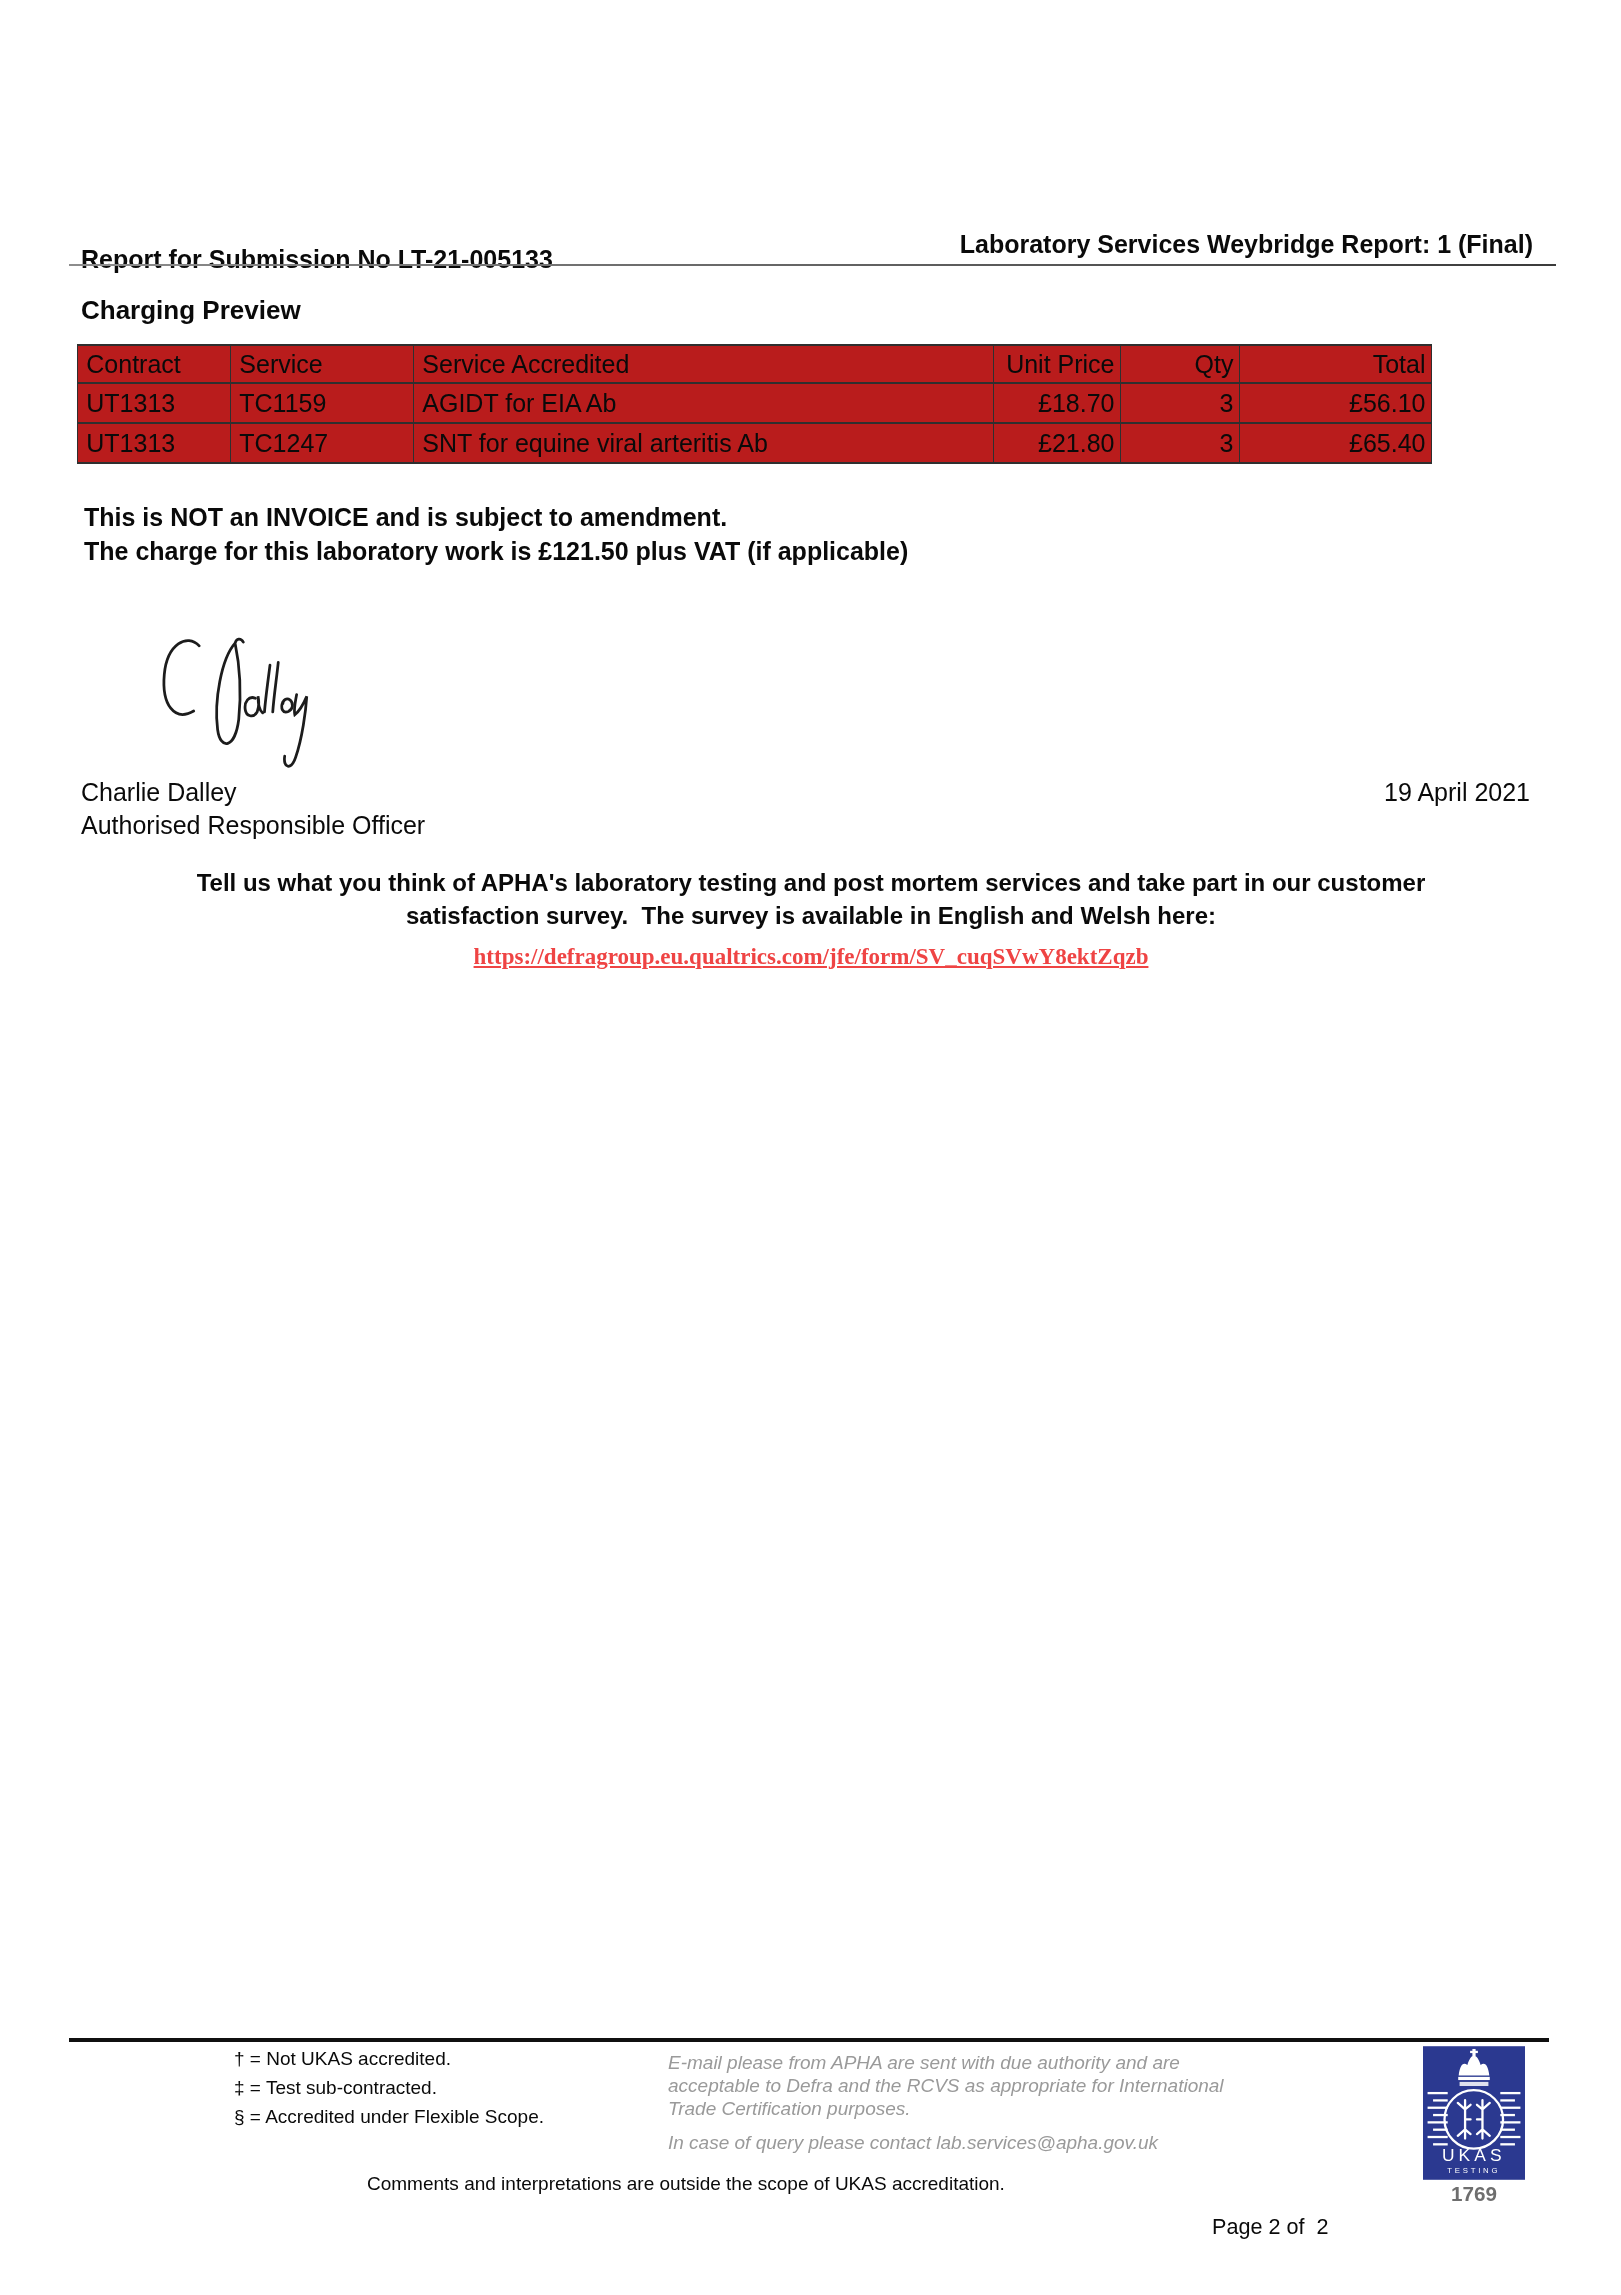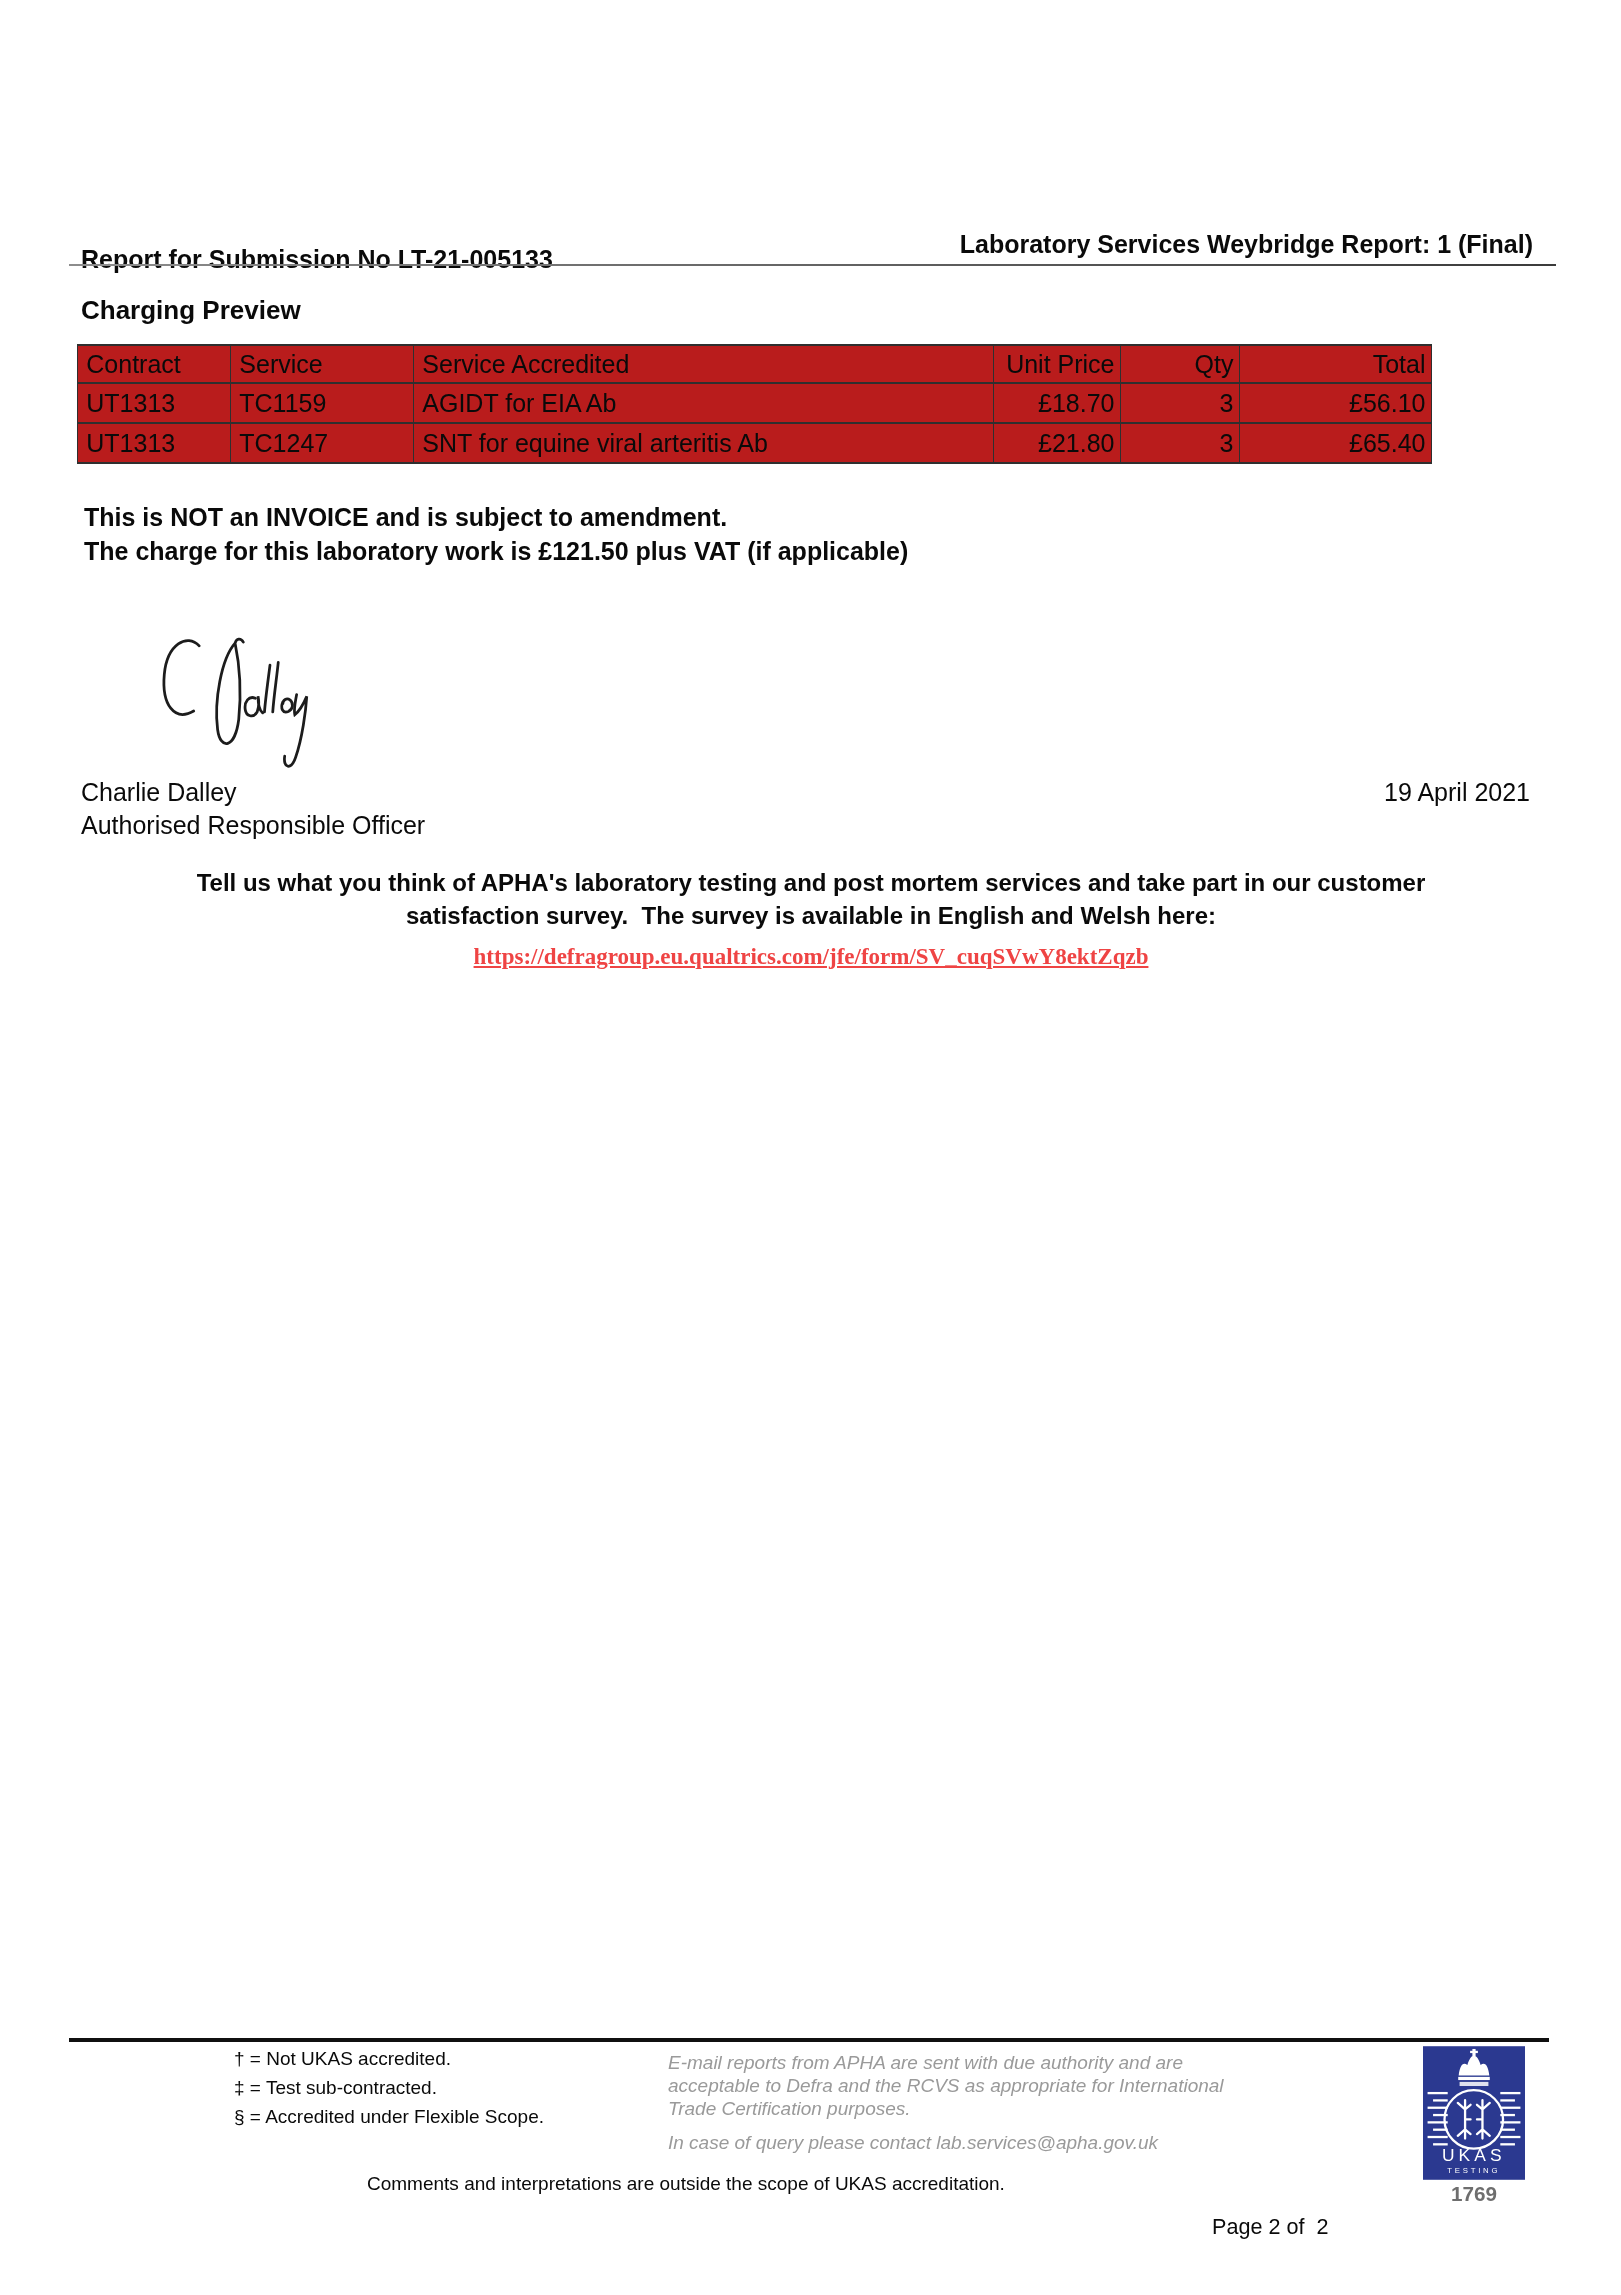--- a/index.html
+++ b/index.html
@@ -137,7 +137,7 @@
   </div>
 
   <div class="abs gray-note" style="left:668px;top:2051px;">
-    <div>E-mail reports from APHA are sent with due authority and are</div>
+    <div>E-mail please from APHA are sent with due authority and are</div>
     <div>acceptable to Defra and the RCVS as appropriate for International</div>
     <div>Trade Certification purposes.</div>
   </div>

